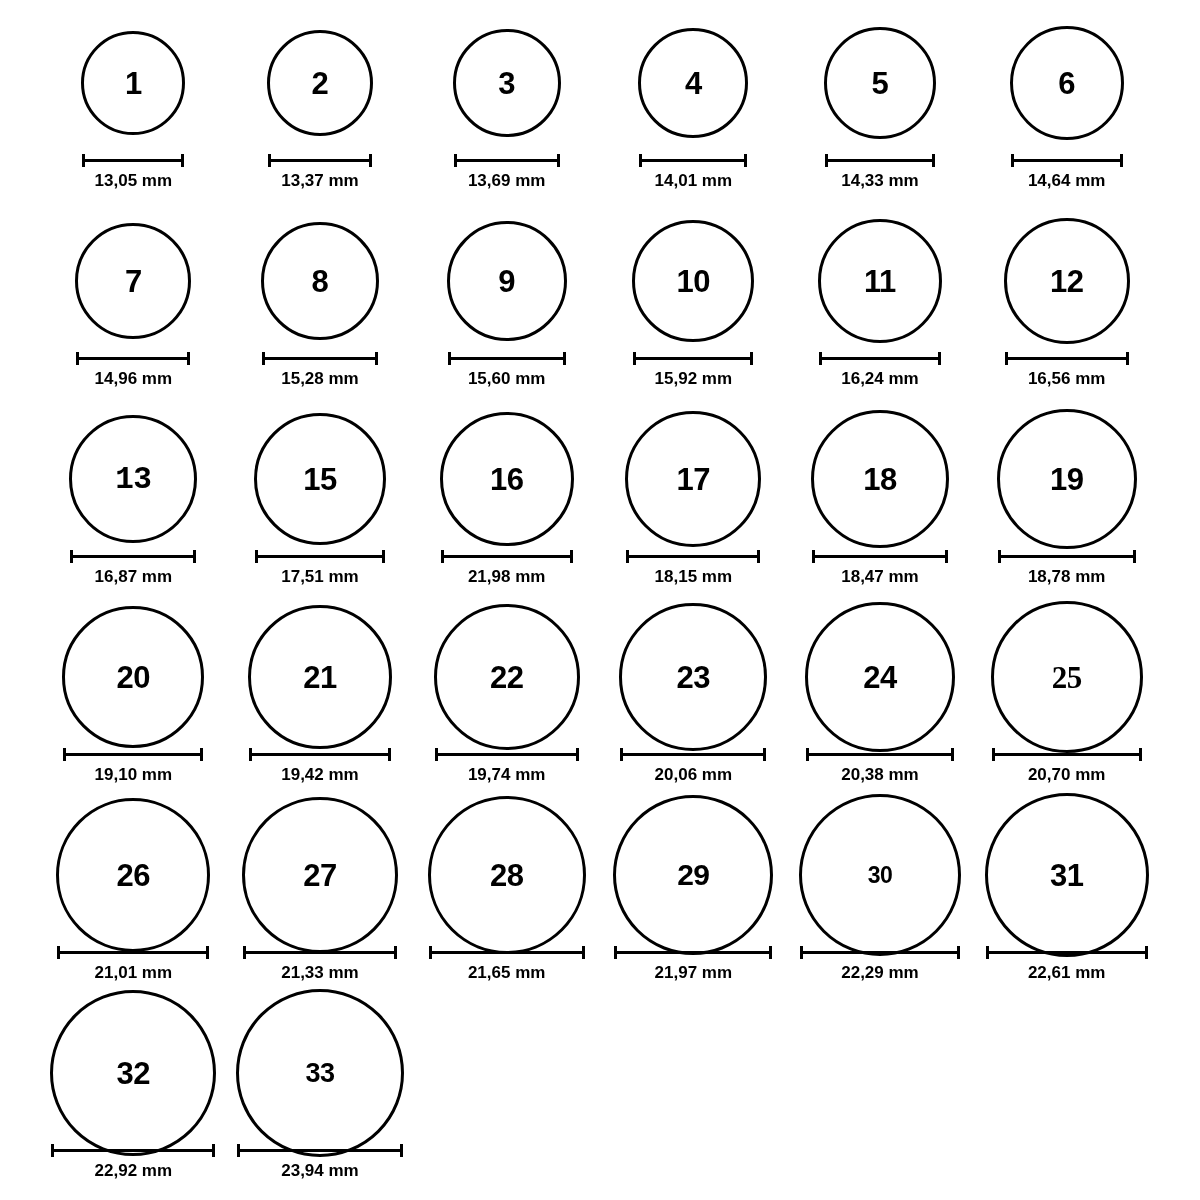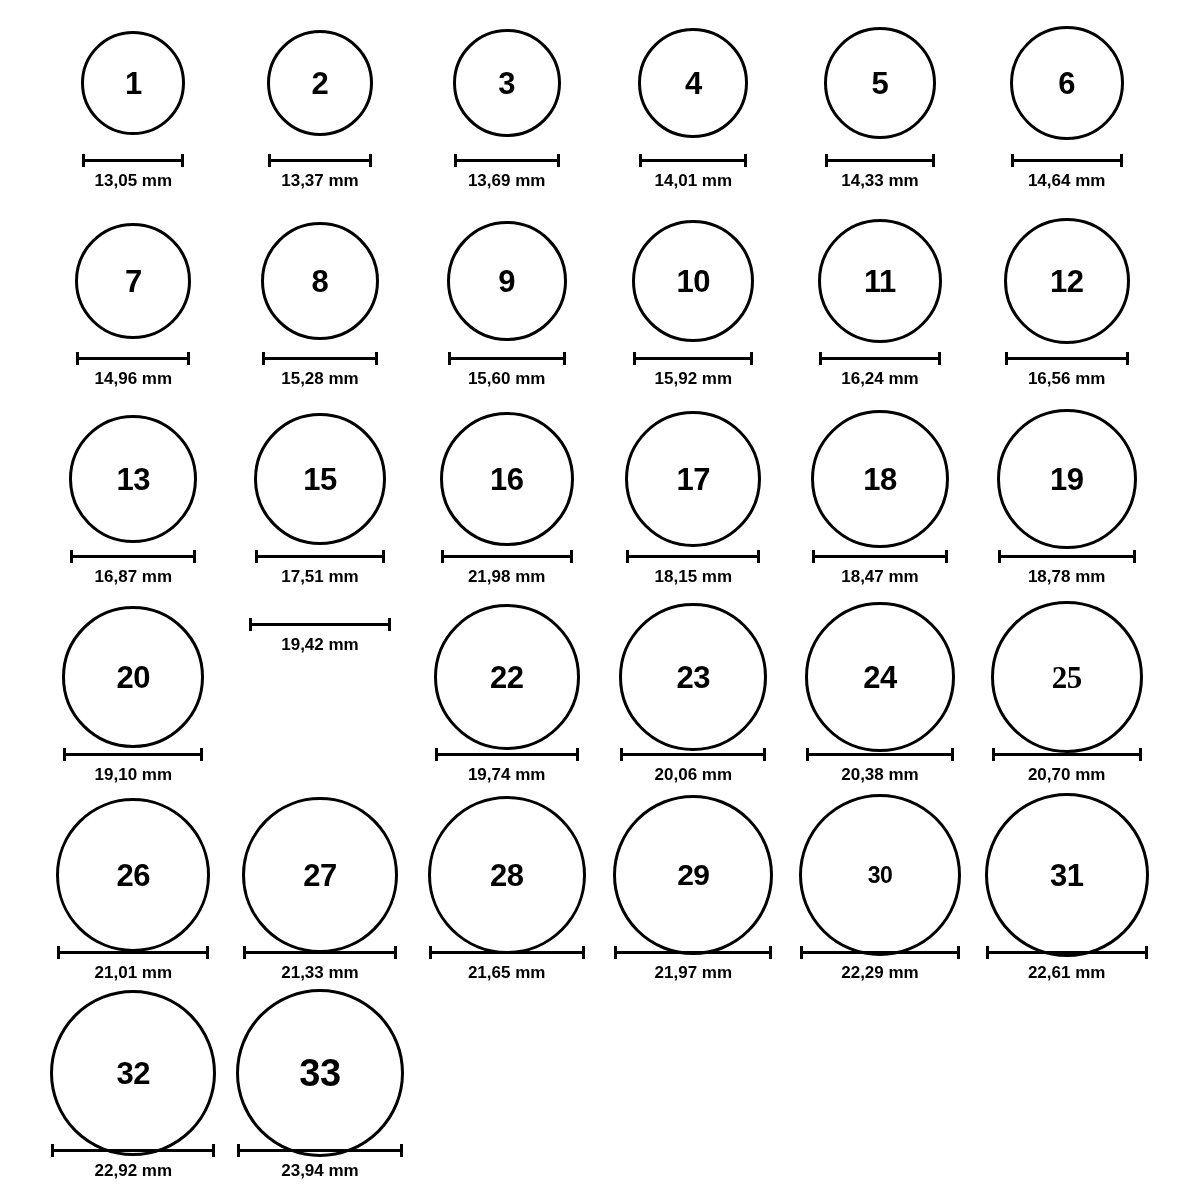--- a/index.html
+++ b/index.html
@@ -251,7 +251,7 @@
       </div>
       <div class="cell">
         <div class="ring-wrap">
-          <div class="ring" style="width: 128px; height: 128px;">
+          <div class="ring" style="width: 128px; height: 128px; font-family: Liberation Mono, monospace;">
             <span class="ring-label" style="font-size: 31px;">13</span>
           </div>
         </div>

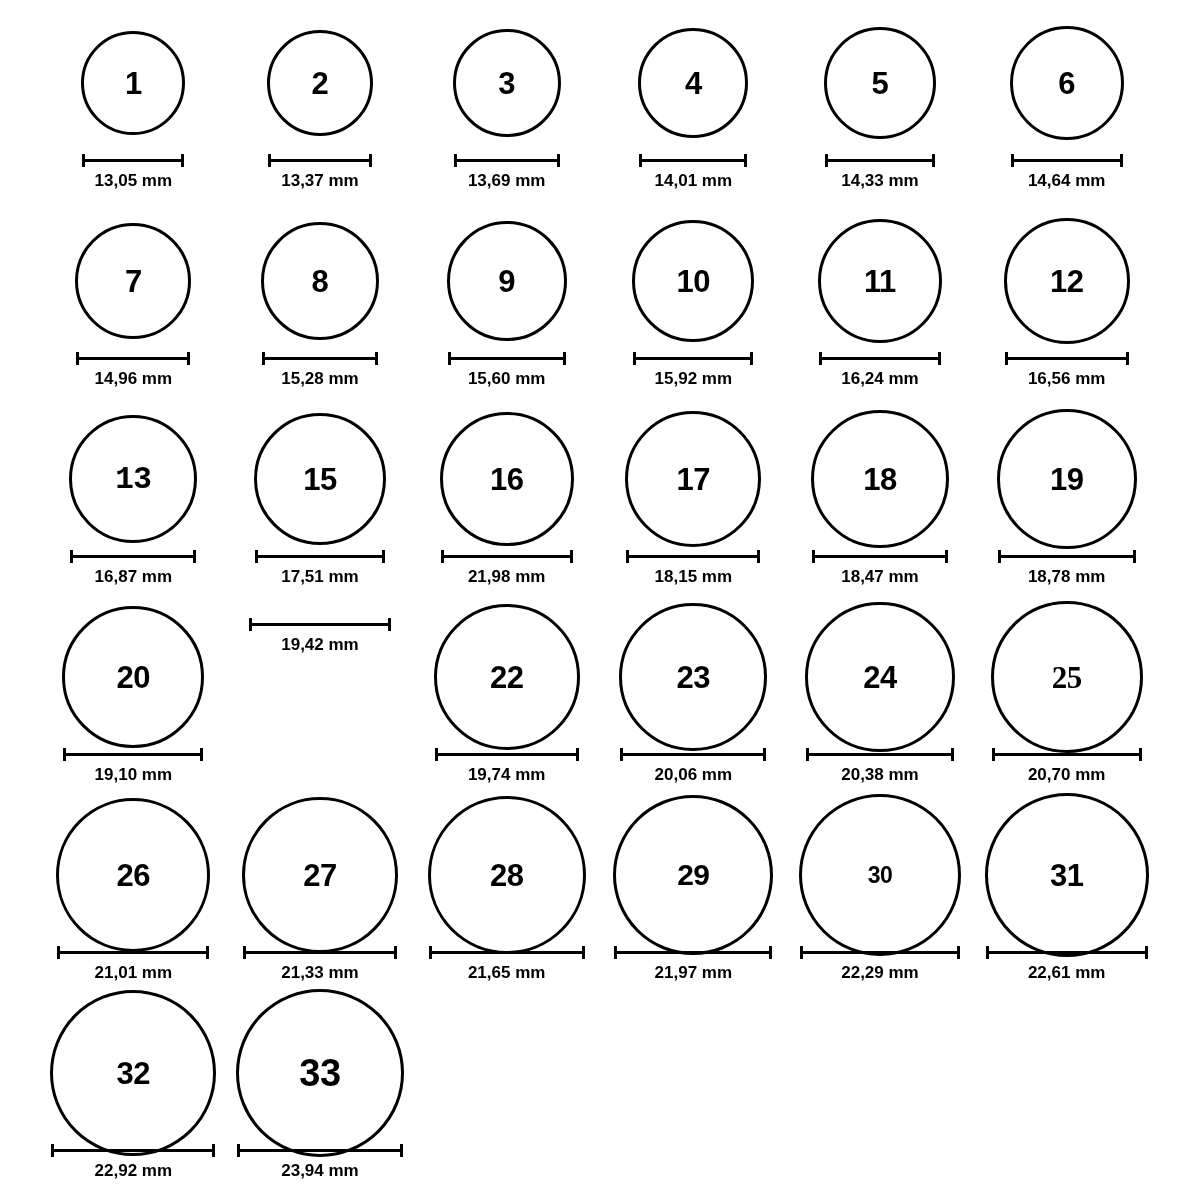--- a/index.html
+++ b/index.html
@@ -334,6 +334,11 @@
         <div class="mm">19,10 mm</div>
       </div>
       <div class="cell">
+        <div class="ring-wrap">
+          <div class="ring" style="width: 144px; height: 144px;">
+            <span class="ring-label" style="font-size: 31px;">21</span>
+          </div>
+        </div>
         <div class="dim" style="width: 142px;">
           <span class="tick left"></span>
           <span class="tick right"></span>

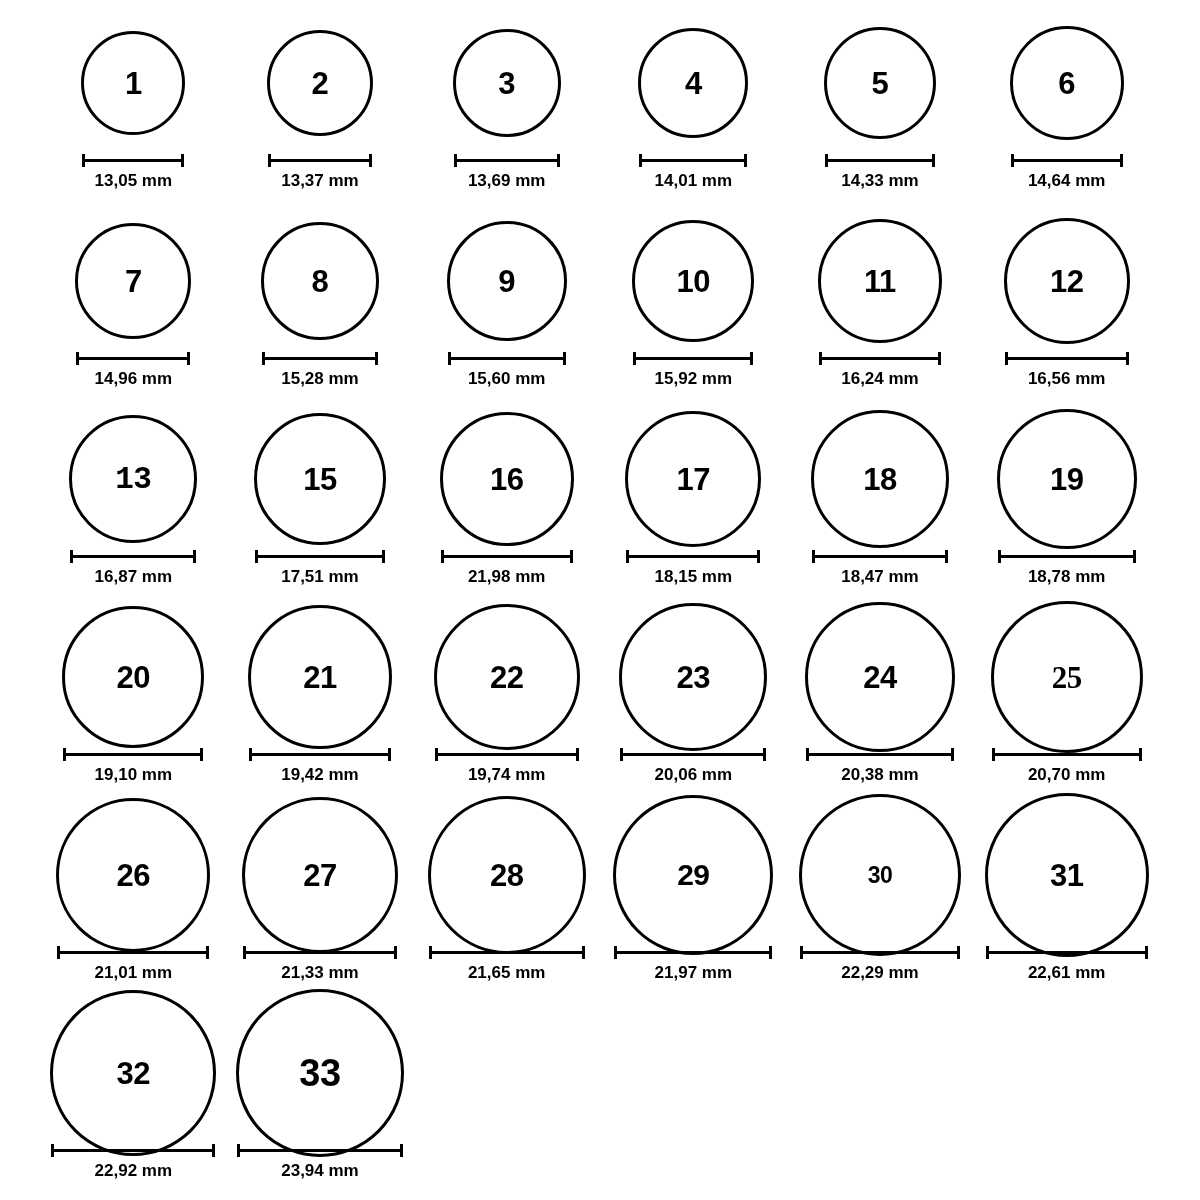--- a/index.html
+++ b/index.html
@@ -480,7 +480,7 @@
       <div class="cell">
         <div class="ring-wrap">
           <div class="ring" style="width: 168px; height: 168px;">
-            <span class="ring-label" style="font-size: 38px;">33</span>
+            <span class="ring-label" style="font-size: 27px;">33</span>
           </div>
         </div>
         <div class="dim" style="width: 166px;">

